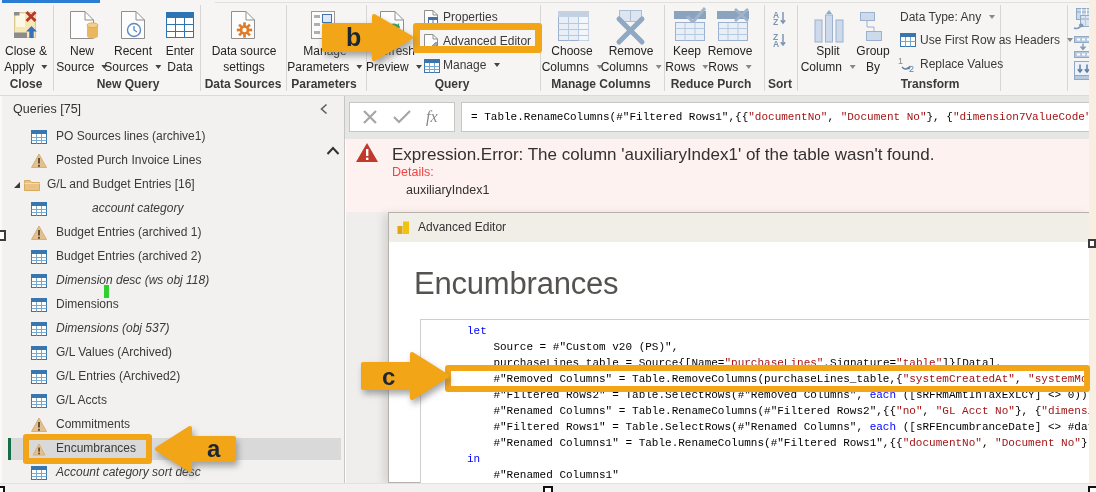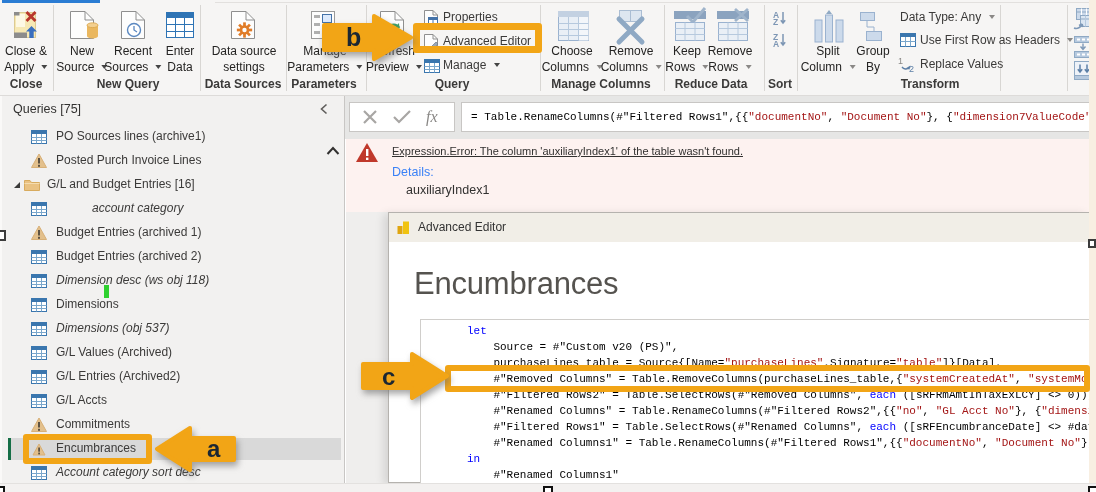--- a/index.html
+++ b/index.html
@@ -36,7 +36,7 @@
 <div class="lbl" style="left:324px;top:77px;">Parameters</div>
 <div class="lbl" style="left:452px;top:77px;">Query</div>
 <div class="lbl" style="left:601px;top:77px;">Manage Columns</div>
-<div class="lbl" style="left:711px;top:77px;">Reduce Data</div>
+<div class="lbl" style="left:711px;top:77px;">Reduce Purch</div>
 <div class="lbl" style="left:780px;top:77px;">Sort</div>
 <div class="lbl" style="left:930px;top:77px;">Transform</div>
 

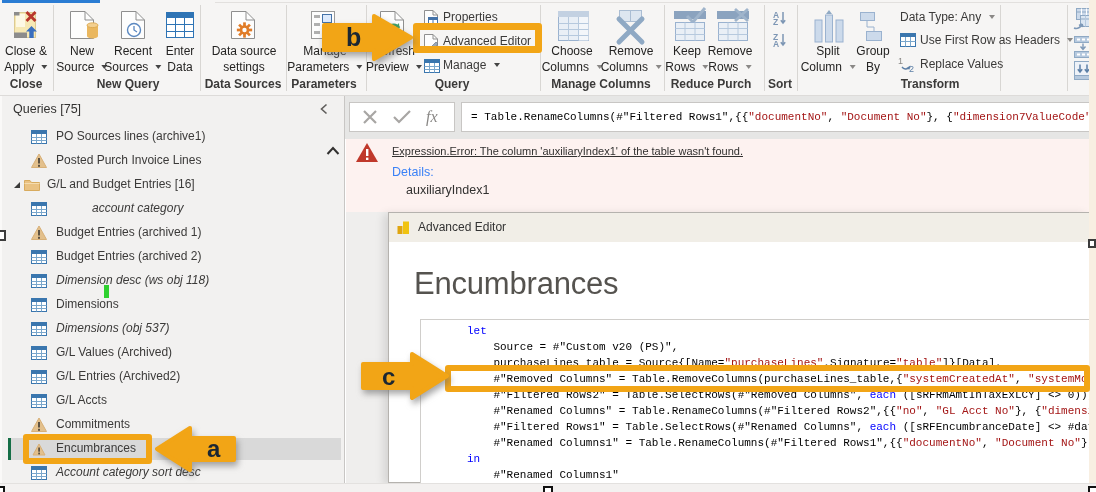--- a/index.html
+++ b/index.html
@@ -370,7 +370,7 @@
   <rect x="10" y="6" width="2.4" height="7" fill="#fff"></rect>
   <rect x="10" y="14.6" width="2.4" height="2.4" fill="#fff"></rect>
 </svg>
-<div class="abs" style="left:392px;top:145px;font-size:11px;color:#323130;text-decoration:underline;">Expression.Error: The column 'auxiliaryIndex1' of the table wasn't found.</div>
+<div class="abs" style="left:392px;top:145px;font-size:17px;color:#323130;">Expression.Error: The column 'auxiliaryIndex1' of the table wasn't found.</div>
 <div class="abs" style="left:392px;top:165px;font-size:12.5px;color:#3b82f6;">Details:</div>
 <div class="abs" style="left:406px;top:183px;font-size:12.5px;color:#323130;">auxiliaryIndex1</div>
 

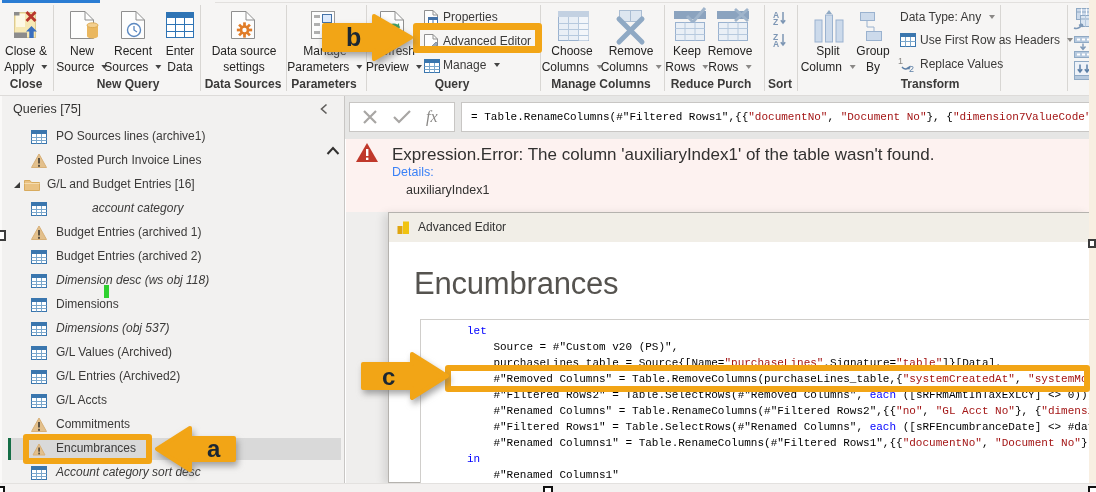--- a/index.html
+++ b/index.html
@@ -371,7 +371,7 @@
   <rect x="10" y="14.6" width="2.4" height="2.4" fill="#fff"></rect>
 </svg>
 <div class="abs" style="left:392px;top:145px;font-size:17px;color:#323130;">Expression.Error: The column 'auxiliaryIndex1' of the table wasn't found.</div>
-<div class="abs" style="left:392px;top:165px;font-size:12.5px;color:#3b82f6;">Details:</div>
+<div class="abs" style="left:392px;top:165px;font-size:12.5px;color:#ef4444;">Details:</div>
 <div class="abs" style="left:406px;top:183px;font-size:12.5px;color:#323130;">auxiliaryIndex1</div>
 
 <div class="abs" style="left:346px;top:212px;width:42px;height:271px;background:#efeeed;"></div>

